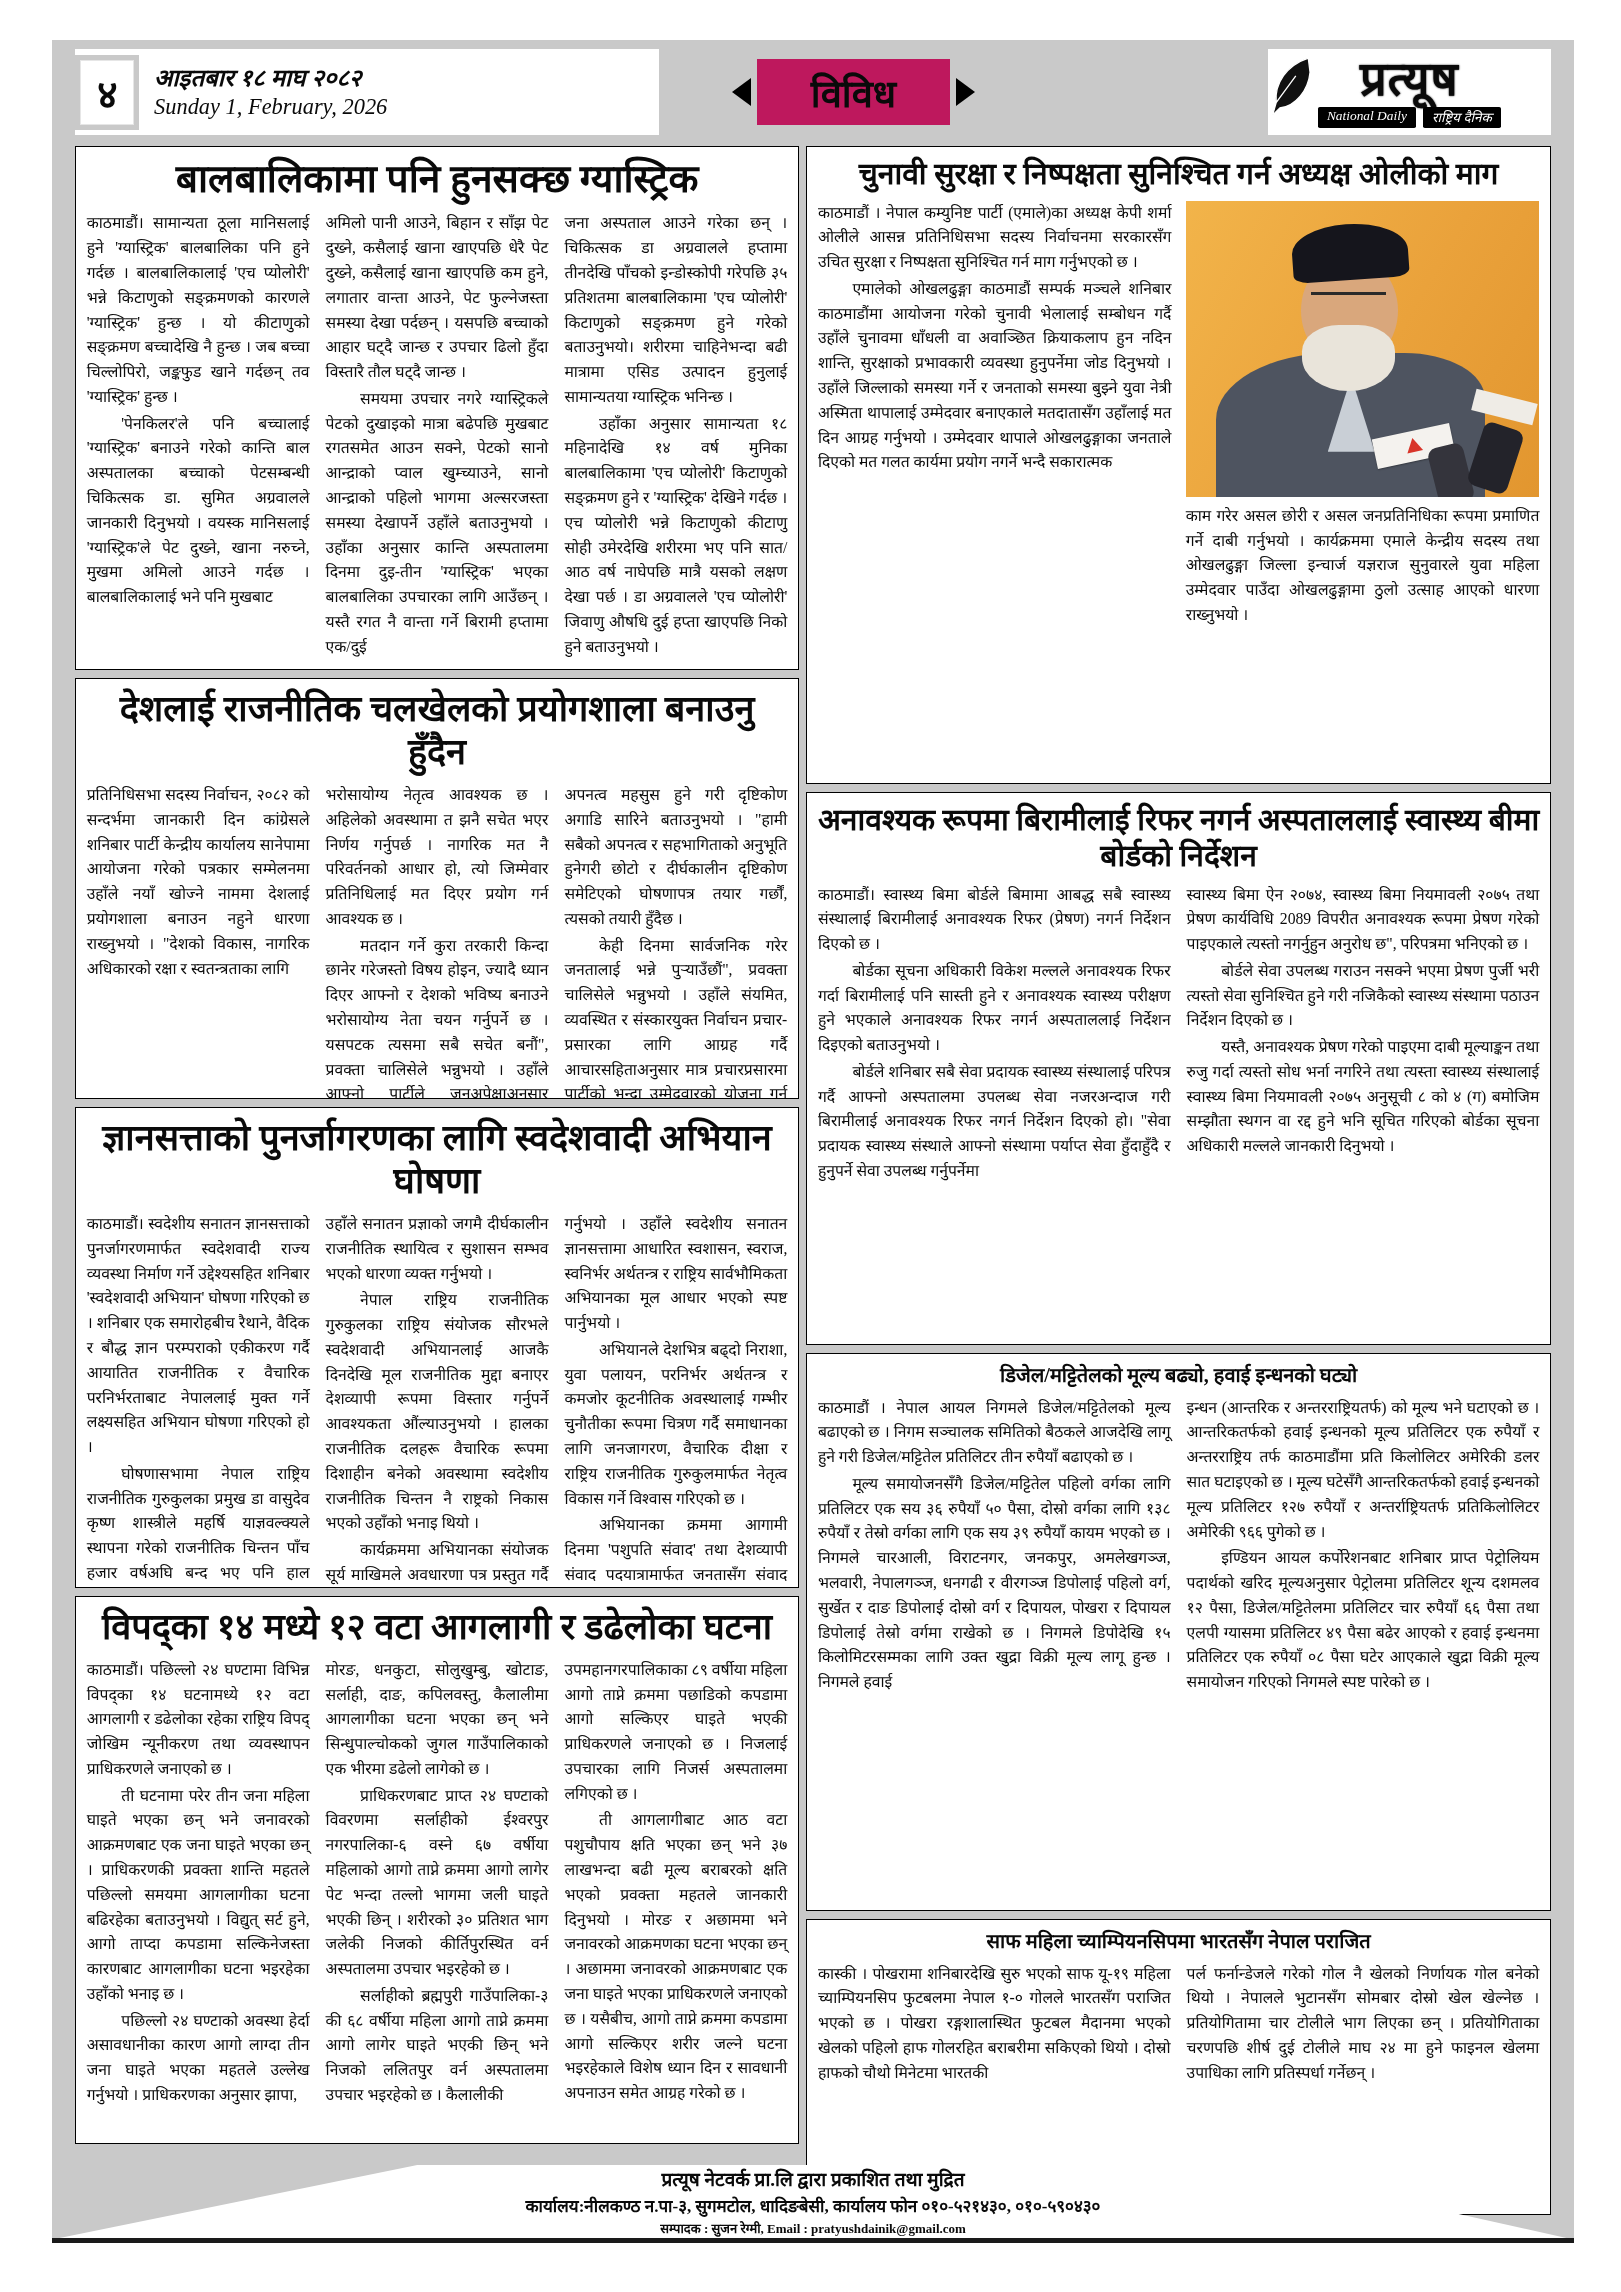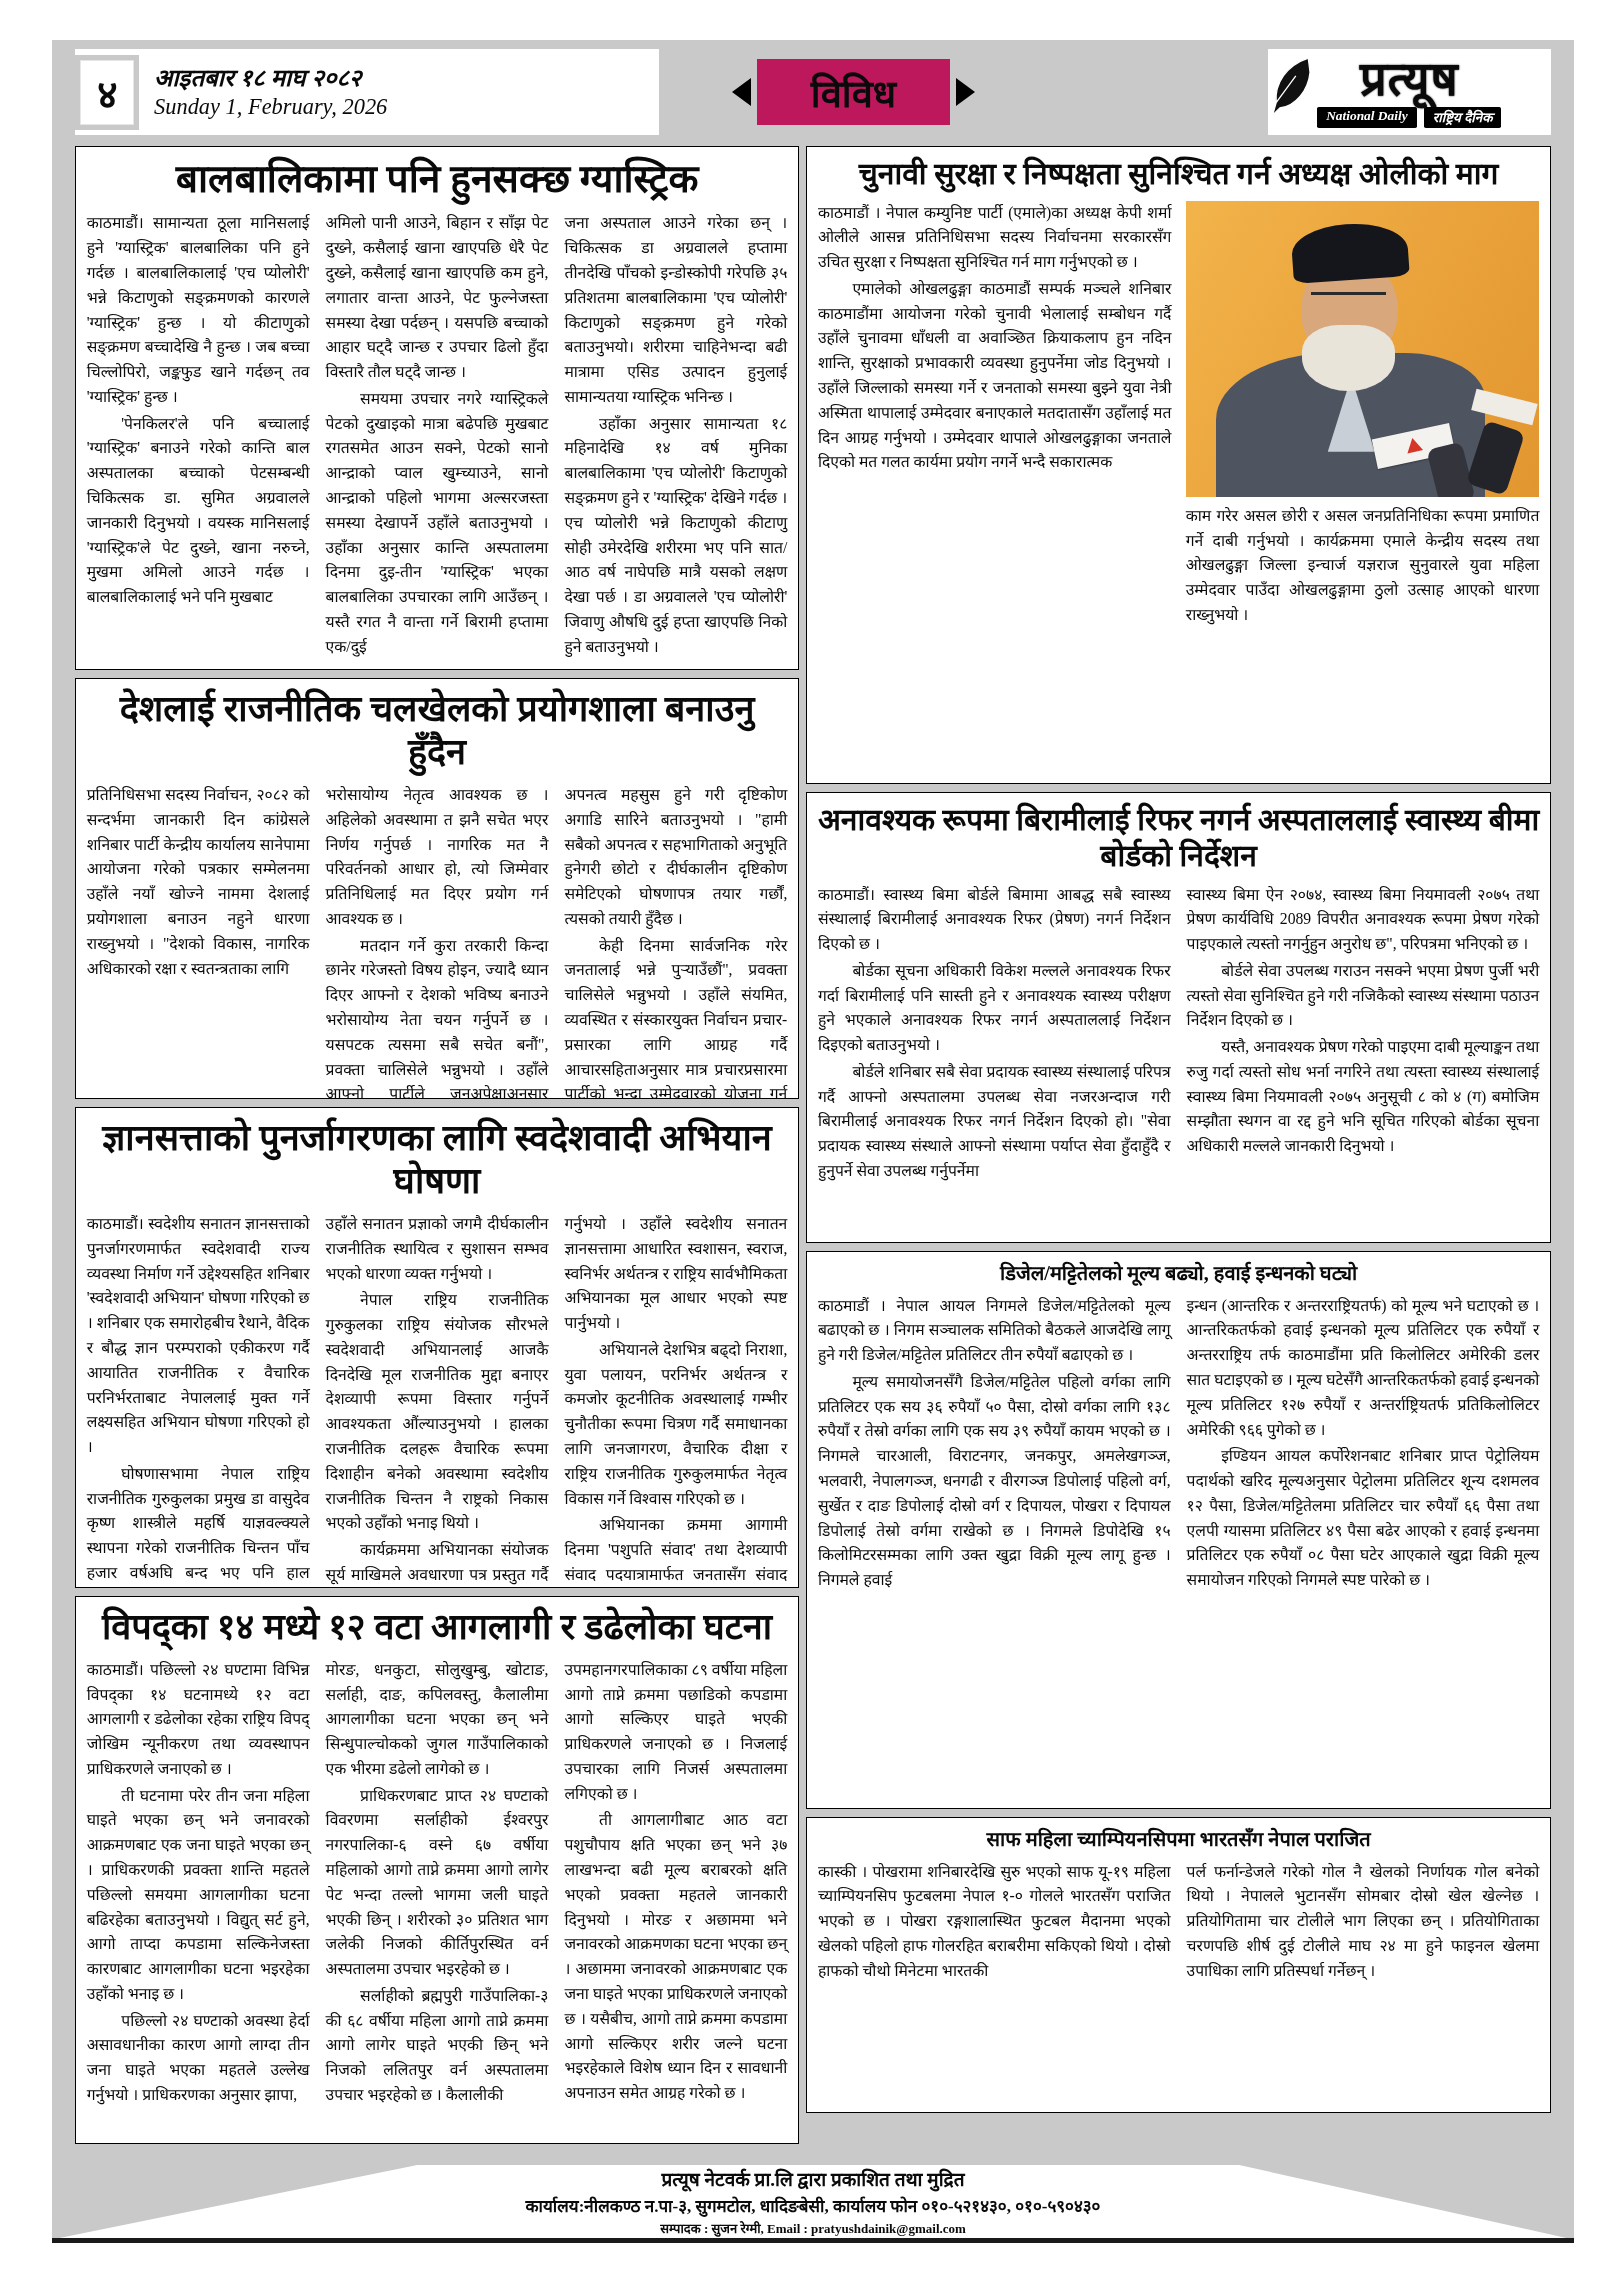--- a/index.html
+++ b/index.html
@@ -31,7 +31,7 @@
   .logo-title{font-size:47px;font-weight:700;letter-spacing:0.9px;line-height:1;
     text-shadow:0 0 1.8px #000; }
   .logo-ribbons{display:flex;gap:7.2px;margin-top:3.6px;}
-  .ribbon{background:#000;color:#fff;font-style:italic;font-weight:700;font-size:13.4px;padding:1.8px 9px;border-radius:1.8px;white-space:nowrap;}
+  .ribbon{background:#000;color:#fff;font-style:italic;font-weight:400;font-size:13.4px;padding:1.8px 9px;border-radius:1.8px;white-space:nowrap;}
   .quill{position:absolute;left:1.8px;top:7.2px;}
   
   .content{display:flex;gap:7.2px;padding:10.7px 23px 0 23px;}

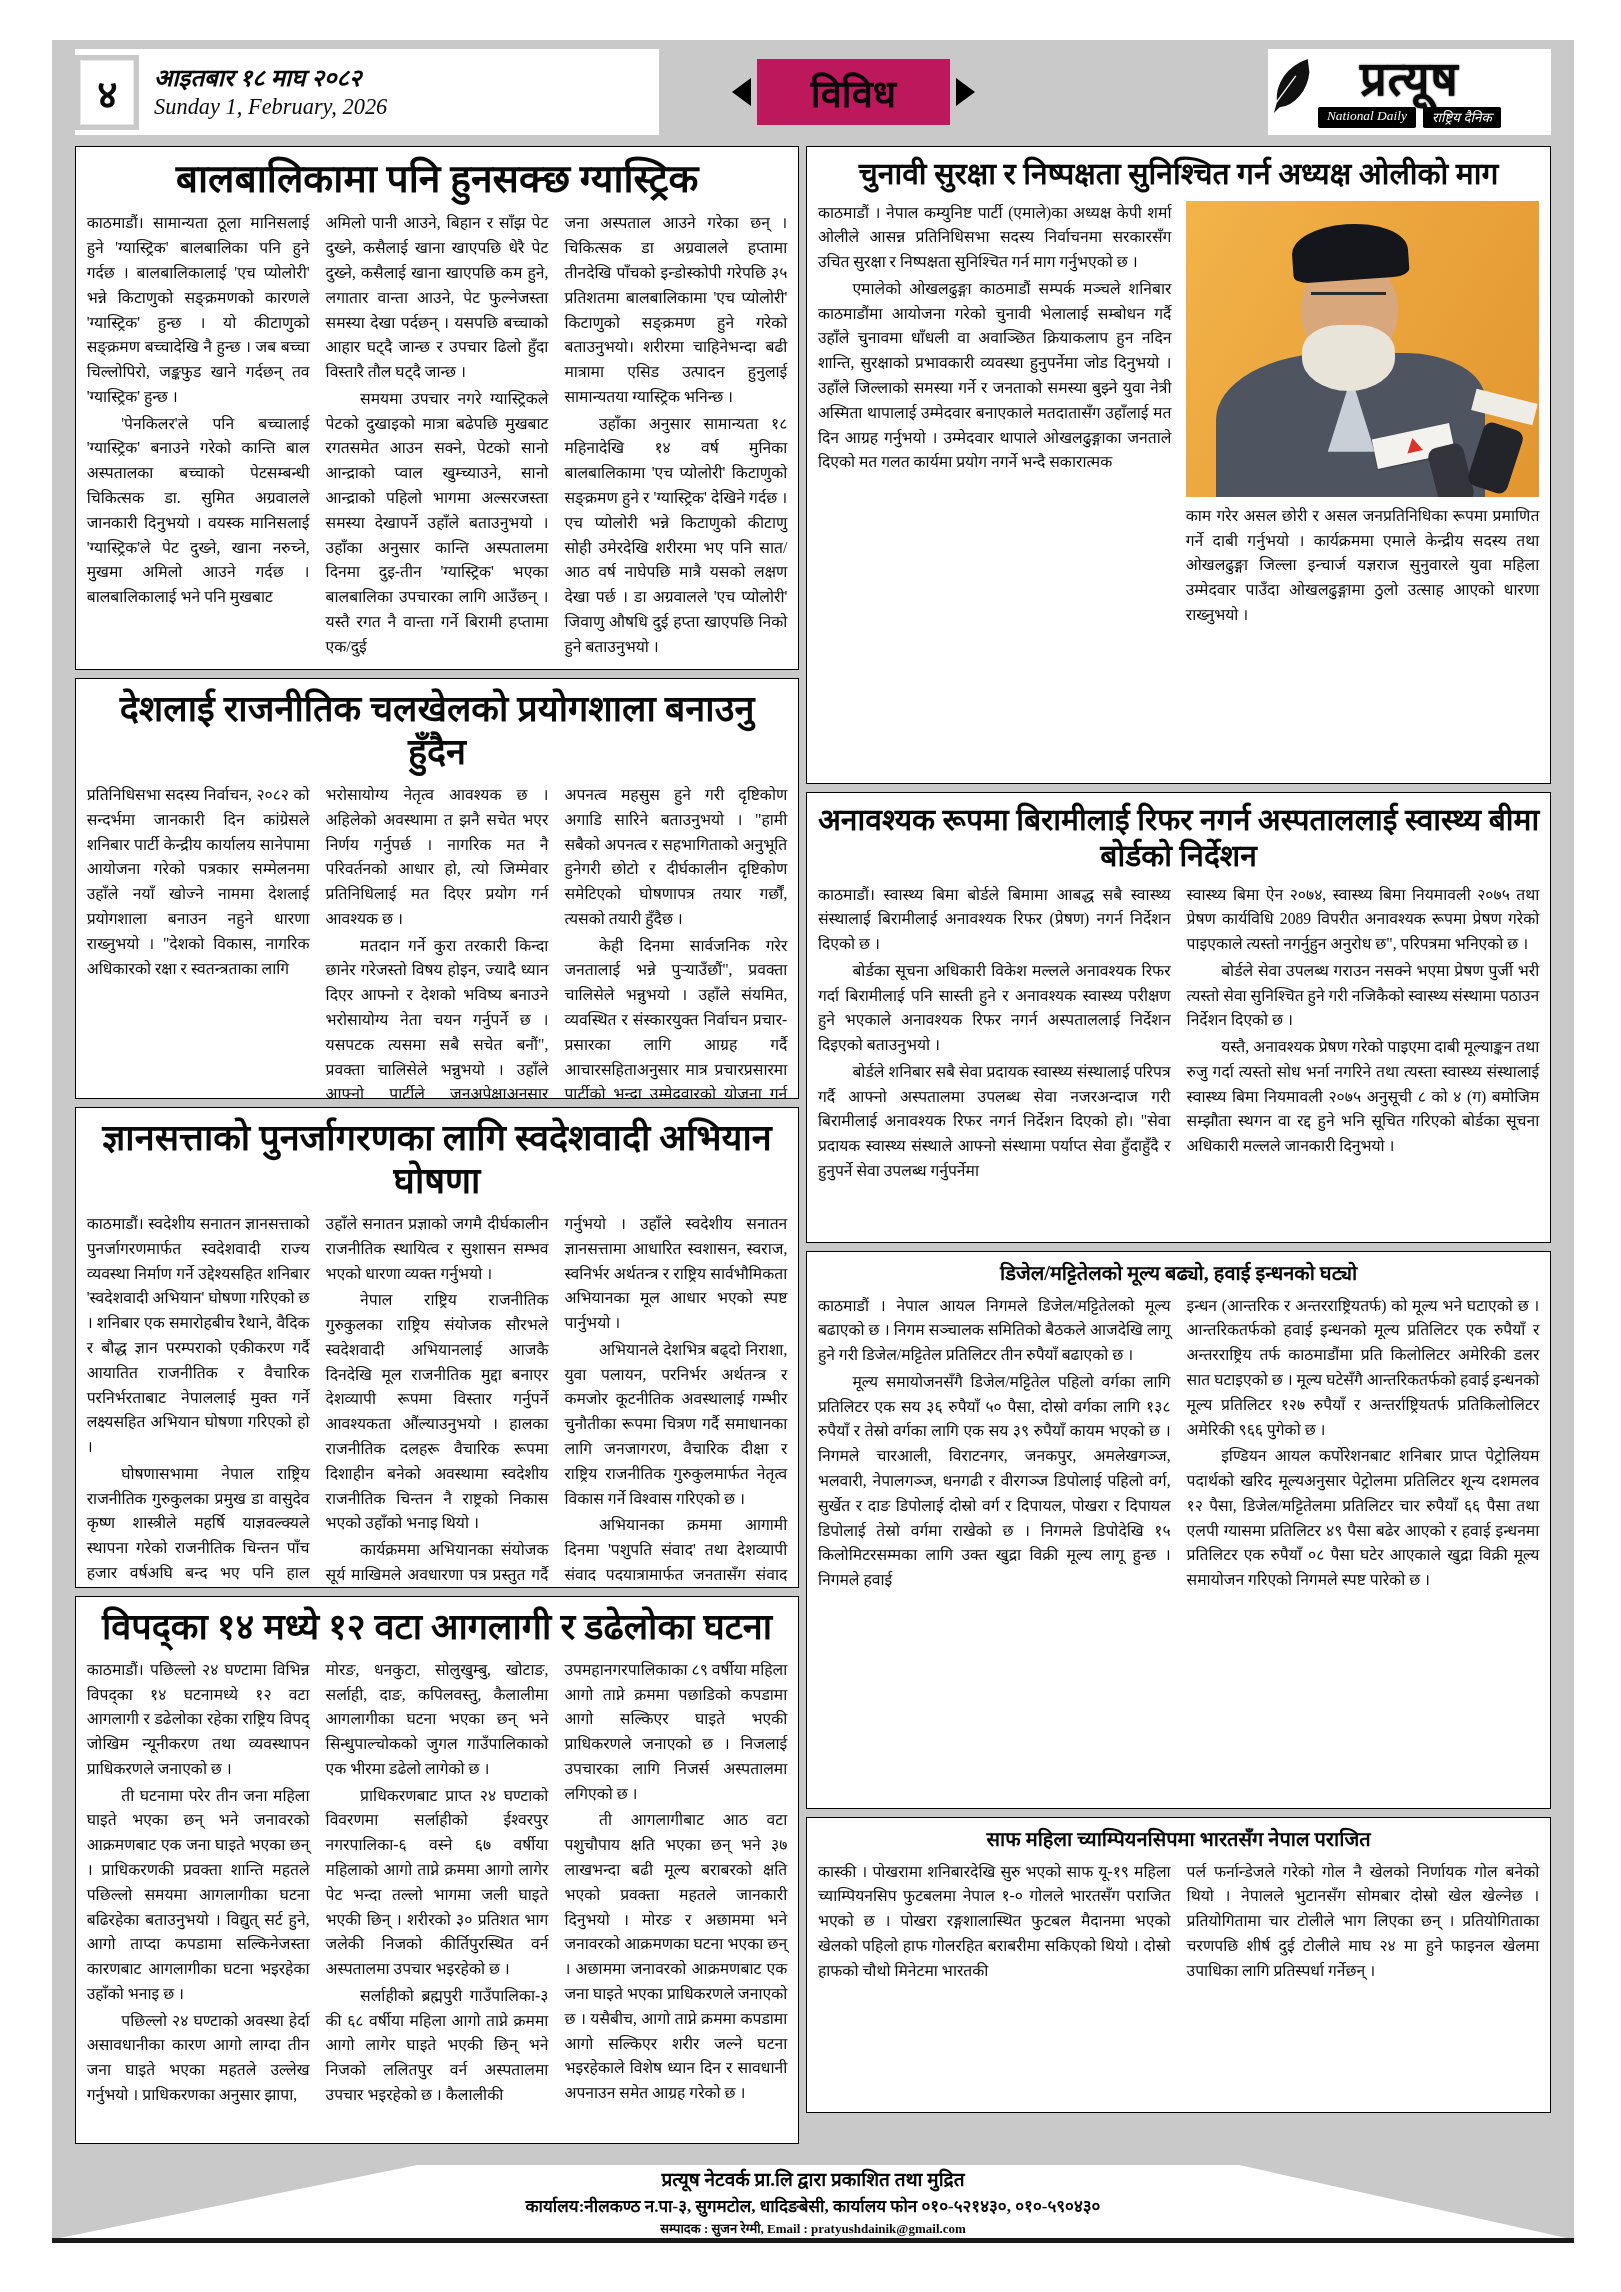--- a/index.html
+++ b/index.html
@@ -218,7 +218,7 @@
         </div>
       </article>
 
-      <article class="box" style="height:451px">
+      <article class="box" style="height:553px">
         <h1 class="headline hl-md">अनावश्यक रूपमा बिरामीलाई रिफर नगर्न अस्पताललाई स्वास्थ्य बीमा बोर्डको निर्देशन</h1>
         <div class="cols">
           <div class="col">

